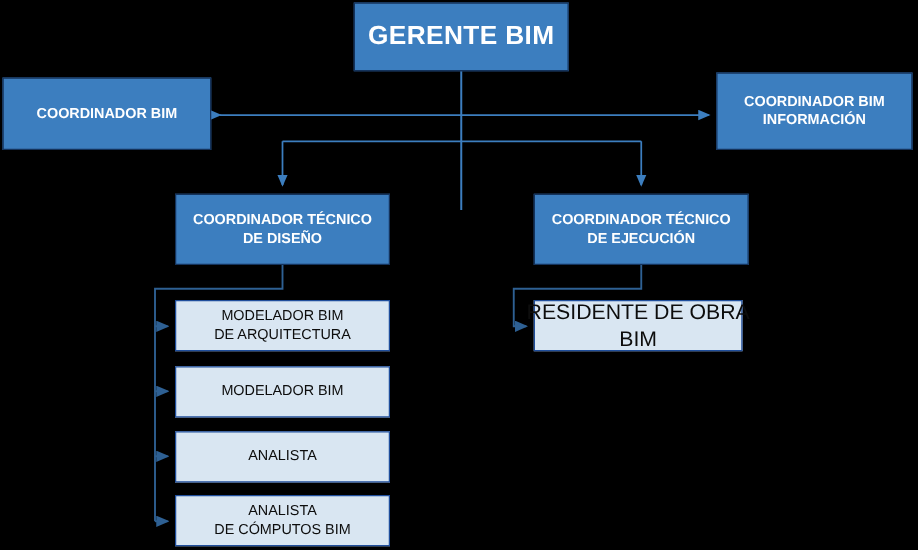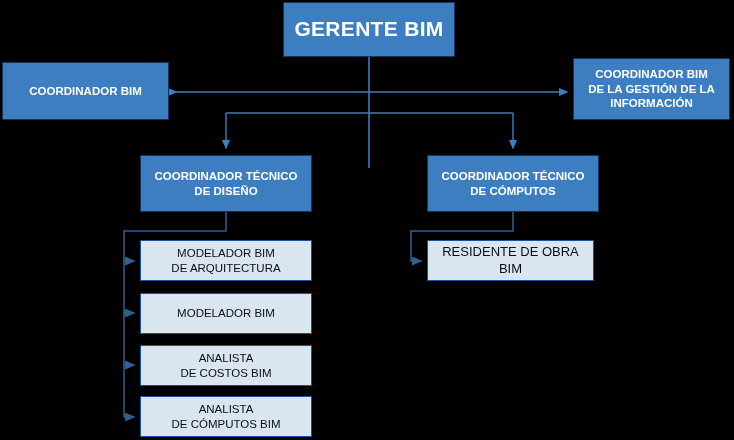--- a/index.html
+++ b/index.html
@@ -120,7 +120,6 @@
 
   <div class="node primary" id="node-coord-info">
     <span class="line">COORDINADOR BIM</span>
-    <span class="line">DE LA GESTIÓN DE LA</span>
     <span class="line">INFORMACIÓN</span>
   </div>
 

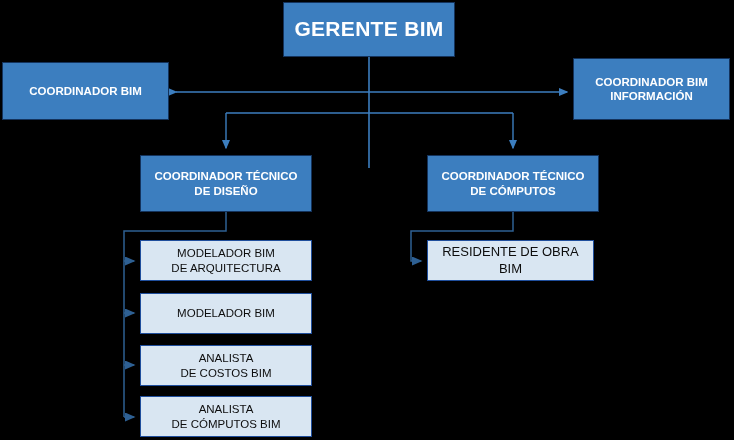--- a/index.html
+++ b/index.html
@@ -130,7 +130,7 @@
 
   <div class="node primary" id="node-tec-ejecucion">
     <span class="line">COORDINADOR TÉCNICO</span>
-    <span class="line">DE CÓMPUTOS</span>
+    <span class="line">DE EJECUCIÓN</span>
   </div>
 
   <div class="node secondary" id="node-mod-arq">

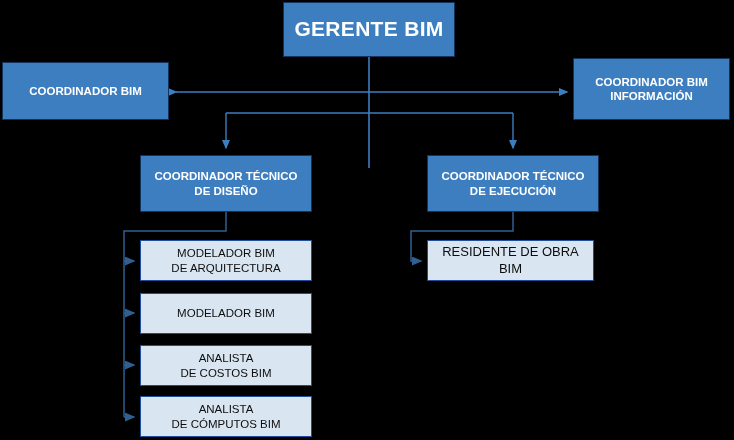--- a/index.html
+++ b/index.html
@@ -60,7 +60,7 @@
   #node-mod-est        { left: 140px; top: 293px; width: 172px; height: 41px;  font-size: 11.5px; }
   #node-ana-costos     { left: 140px; top: 345px; width: 172px; height: 41px;  font-size: 11.5px; }
   #node-ana-computos   { left: 140px; top: 396px; width: 172px; height: 41px;  font-size: 11.5px; }
-  #node-residente      { left: 427px; top: 240px; width: 167px; height: 41px;  font-size: 13px; }
+  #node-residente      { left: 427px; top: 240px; width: 167px; height: 41px;  font-size: 17px; }
 
   
   #connectors {

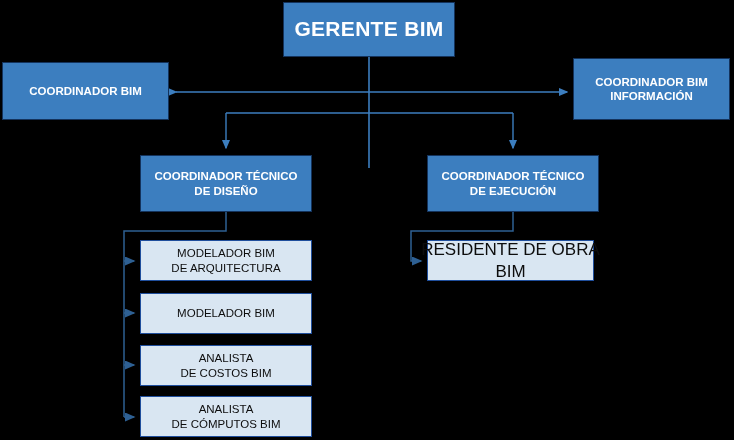--- a/index.html
+++ b/index.html
@@ -144,7 +144,6 @@
 
   <div class="node secondary" id="node-ana-costos">
     <span class="line">ANALISTA</span>
-    <span class="line">DE COSTOS BIM</span>
   </div>
 
   <div class="node secondary" id="node-ana-computos">

